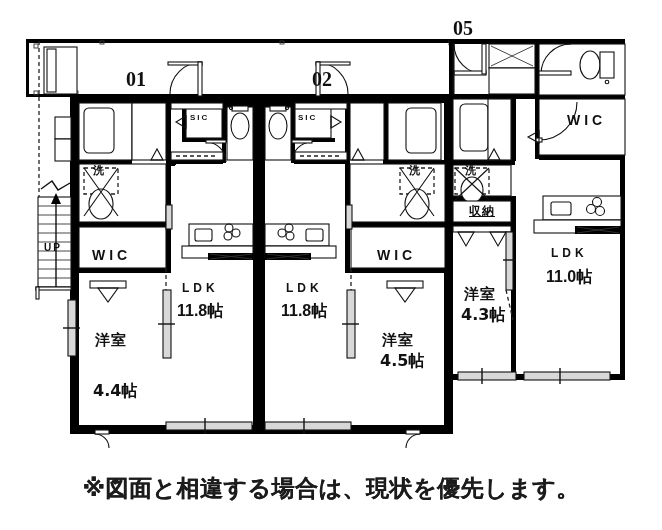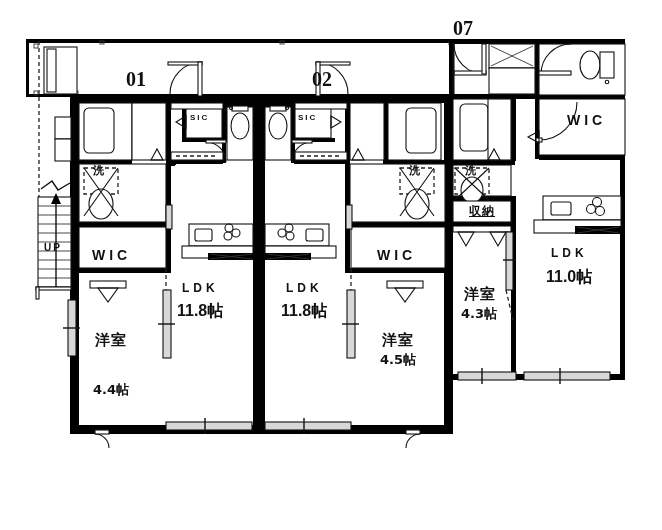--- a/index.html
+++ b/index.html
@@ -418,7 +418,7 @@
 
   <div class="txt unit-num" style="left:126px; top:69px;">01</div>
   <div class="txt unit-num" style="left:312px; top:69px;">02</div>
-  <div class="txt unit-num" style="left:453px; top:18px;">07</div>
+  <div class="txt unit-num" style="left:453px; top:18px;">05</div>
 
   <div class="txt ldk-name" style="left:182px; top:282px;">LDK</div>
   <div class="txt ldk-size" style="left:177px; top:303px;">11.8帖</div>

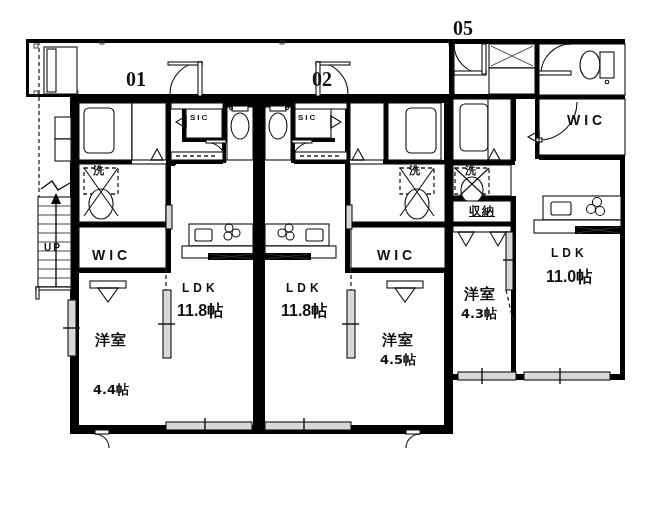--- a/index.html
+++ b/index.html
@@ -49,7 +49,7 @@
     color: #121212;
   }
   .room-size {
-    font-size: 13px;
+    font-size: 16px;
     font-weight: 700;
     letter-spacing: 0px;
     color: #121212;

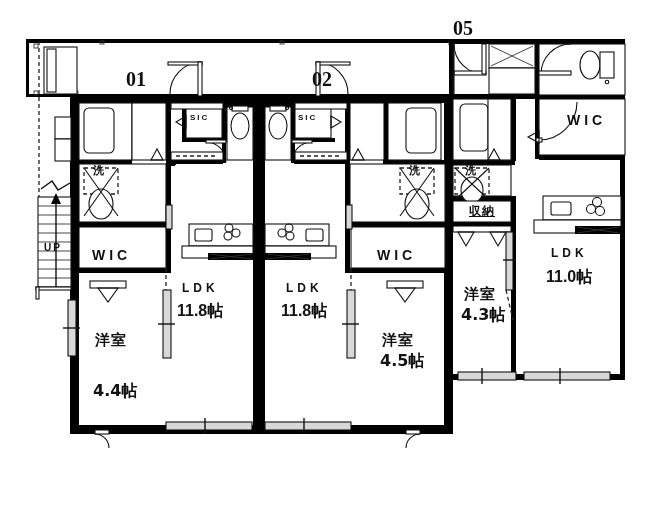--- a/index.html
+++ b/index.html
@@ -453,6 +453,7 @@
 
   <div class="txt up-label" style="left:44px; top:243px;">UP</div>
 
+  <div id="caption">※図面と相違する場合は、現状を優先します。</div>
 
 </div>
 

